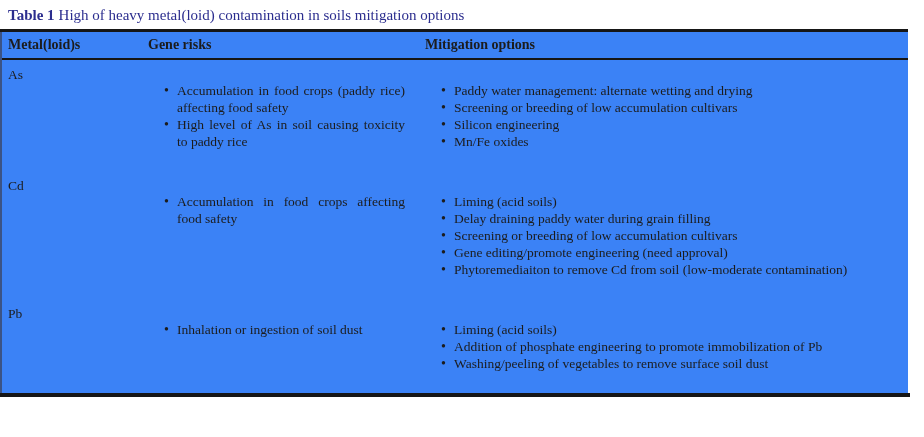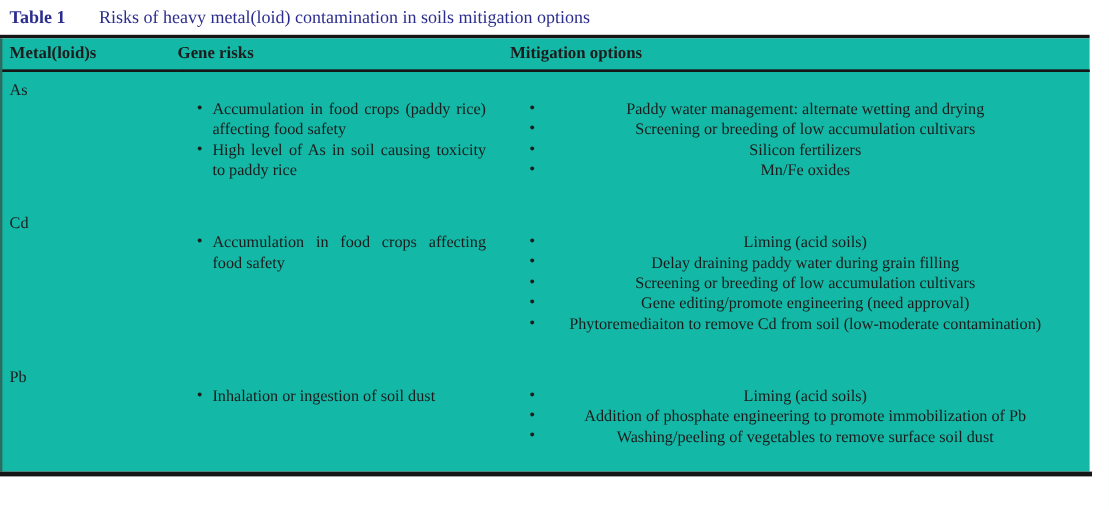--- a/index.html
+++ b/index.html
@@ -19,7 +19,7 @@
     background: #ffffff;
     white-space: nowrap;
   }
-  .title-label { font-weight: bold; margin-right: 28px; }
+  .title-label { font-weight: bold; margin-right: 4px; }
   .rule-top {
     width: 908px; height: 3px;
     background: #161616;

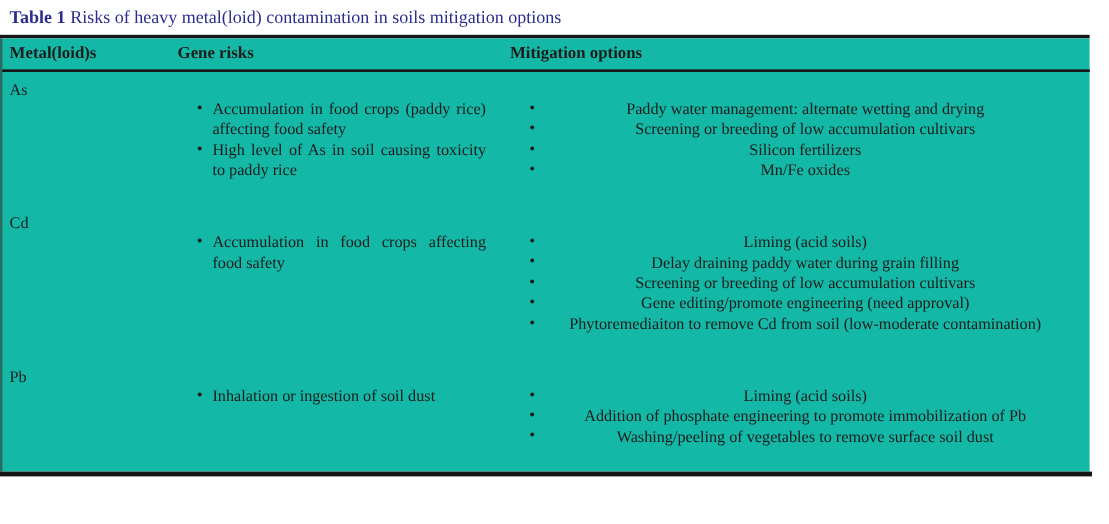--- a/index.html
+++ b/index.html
@@ -79,7 +79,7 @@
 <div class="page">
 
   <div class="title-bar">
-    <span class="title-label">Table 1</span><span>Risks of heavy metal(loid) contamination in soils mitigation options</span>
+    <span class="title-label">Table 1</span><span>High of heavy metal(loid) contamination in soils mitigation options</span>
   </div>
 
   <div class="rule-top"></div>

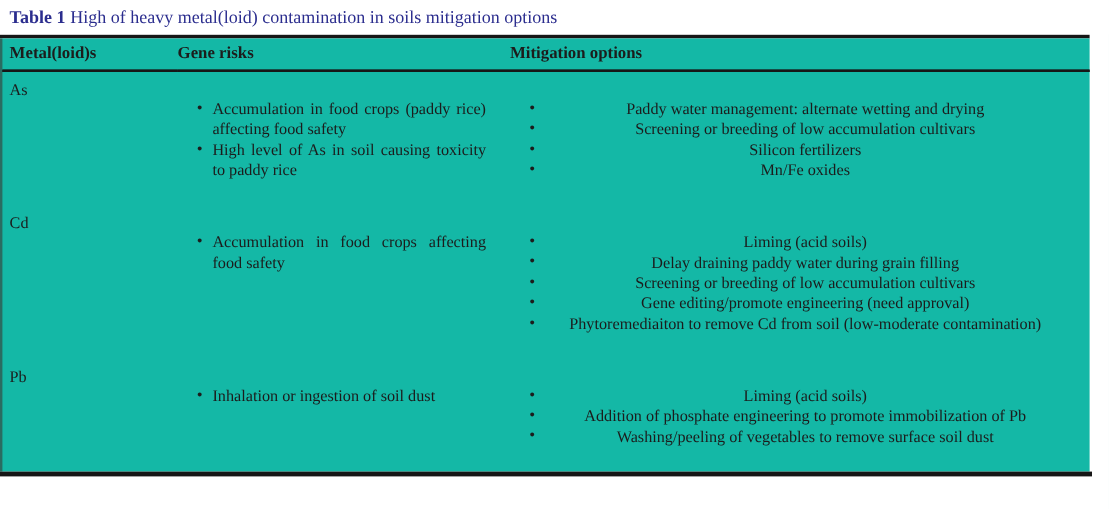--- a/index.html
+++ b/index.html
@@ -26,7 +26,7 @@
   }
   .table-area {
     width: 908px;
-    background: #14b8a6;
+    background: #3b82f6;
     border-left: 2px solid rgba(60,45,40,0.55);
     box-sizing: border-box;
   }

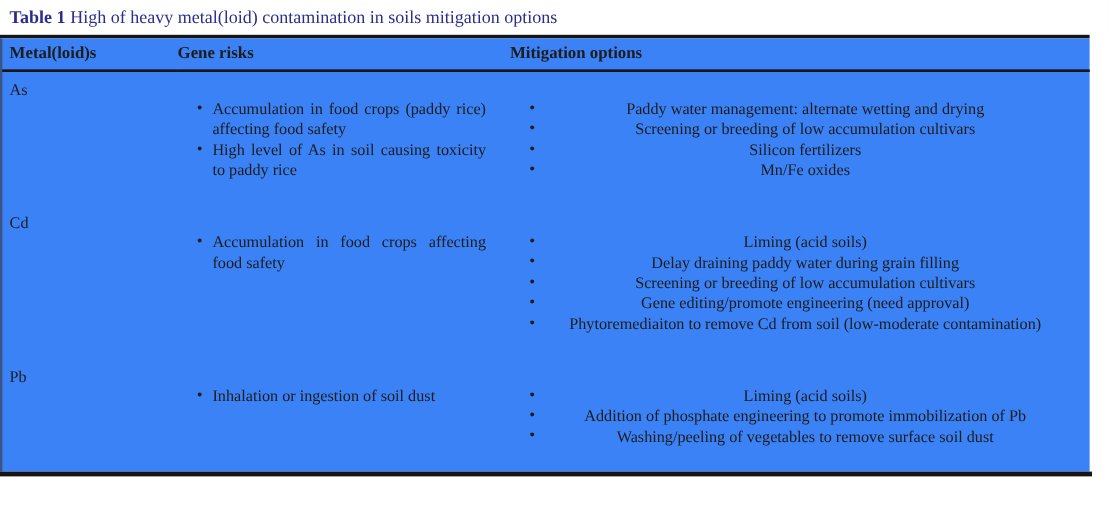--- a/index.html
+++ b/index.html
@@ -59,7 +59,6 @@
   ul.blist li {
     position: relative;
     padding-left: 13px;
-    text-align: center;
   }
   ul.blist li::before {
     content: "\2022";

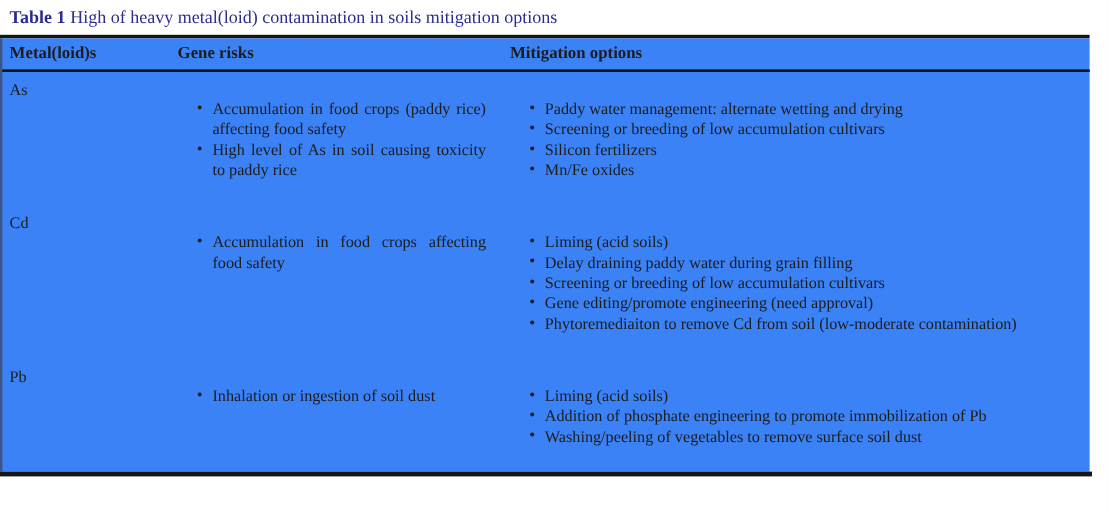--- a/index.html
+++ b/index.html
@@ -111,7 +111,7 @@
             <ul class="blist">
               <li>Paddy water management: alternate wetting and drying</li>
               <li>Screening or breeding of low accumulation cultivars</li>
-              <li>Silicon fertilizers</li>
+              <li>Silicon engineering</li>
               <li>Mn/Fe oxides</li>
             </ul>
           </td>

